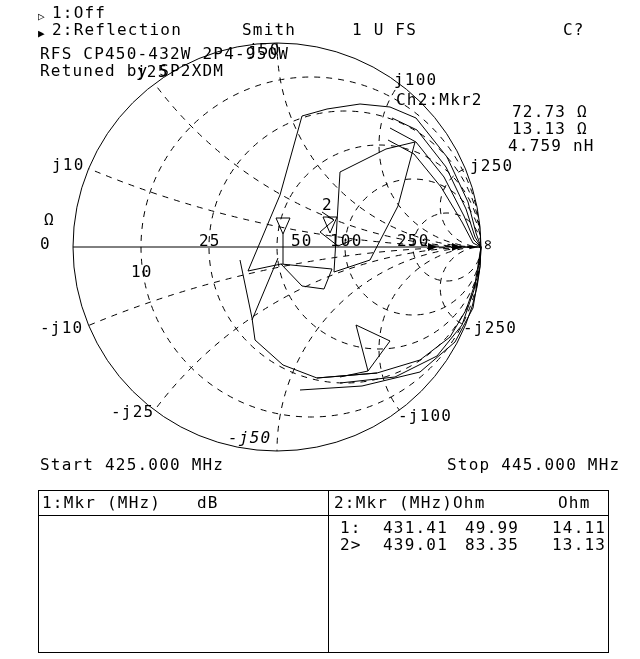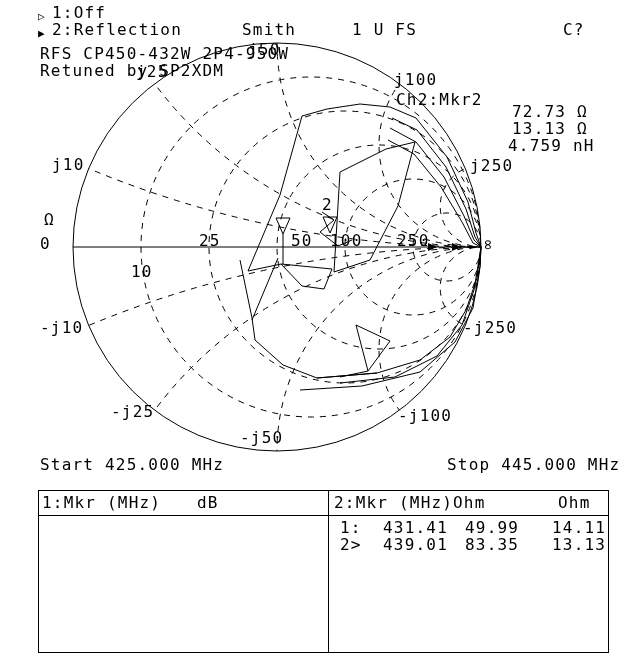--- a/index.html
+++ b/index.html
@@ -87,7 +87,7 @@
       <span style="left: 470px; top: 158px;">j250</span>
       <span style="left: 40px; top: 320px;">-j10</span>
       <span style="left: 111px; top: 404px;">-j25</span>
-      <span style="left: 240px; top: 430px;">-j50</span>
+      <span style="left: 228px; top: 430px; font-style: italic;">-j50</span>
       <span style="left: 398px; top: 408px;">-j100</span>
       <span style="left: 463px; top: 320px;">-j250</span>
       <span style="left: 483px; top: 238px; transform: rotate(90deg);">∞</span>

